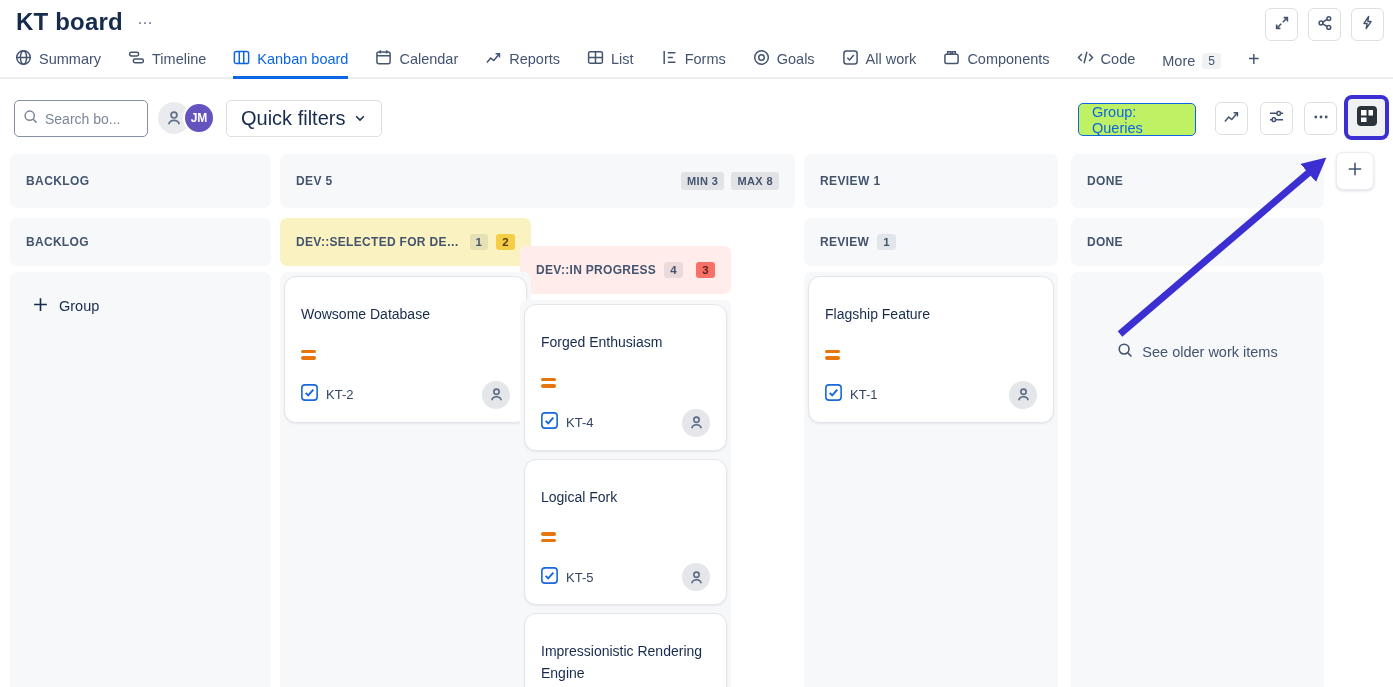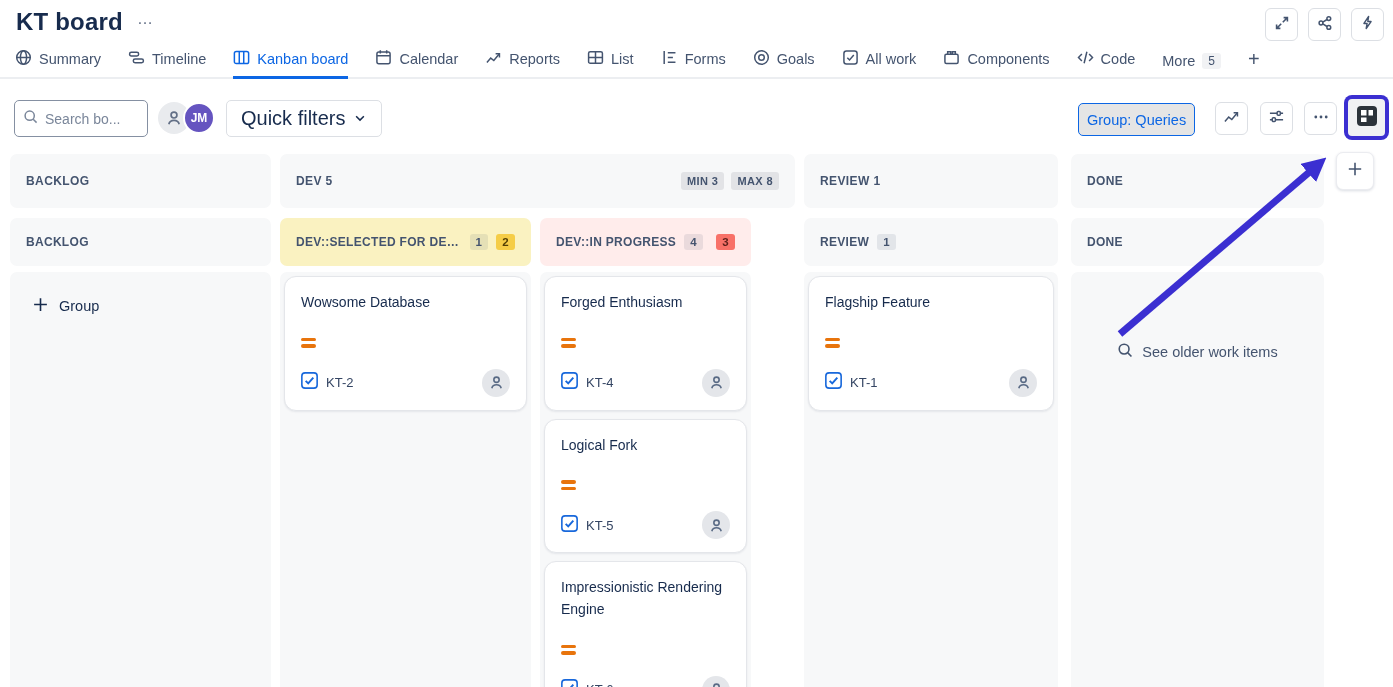--- a/index.html
+++ b/index.html
@@ -47,8 +47,8 @@
     border-radius:5px;background:#fff;display:flex;align-items:center;gap:8px;padding:0 14px;
     font-size:20px;font-weight:500;color:var(--text-dark);cursor:pointer;}
   .group-btn{position:absolute;left:1078px;top:5px;height:33px;border:1px solid var(--accent);
-    border-radius:5px;background:#e5e5e5;color:var(--accent);font-size:14.5px;font-weight:500;
-    display:flex;align-items:center;padding:0 8px;cursor:pointer;}
+    border-radius:5px;background:#bef264;color:var(--accent);font-size:14.5px;font-weight:500;
+    display:flex;align-items:center;padding:0 13px;cursor:pointer;}
   .tb-icon{position:absolute;top:4px;}
   .tb-icon.insights{left:1215px;}
   .tb-icon.settings{left:1260px;}

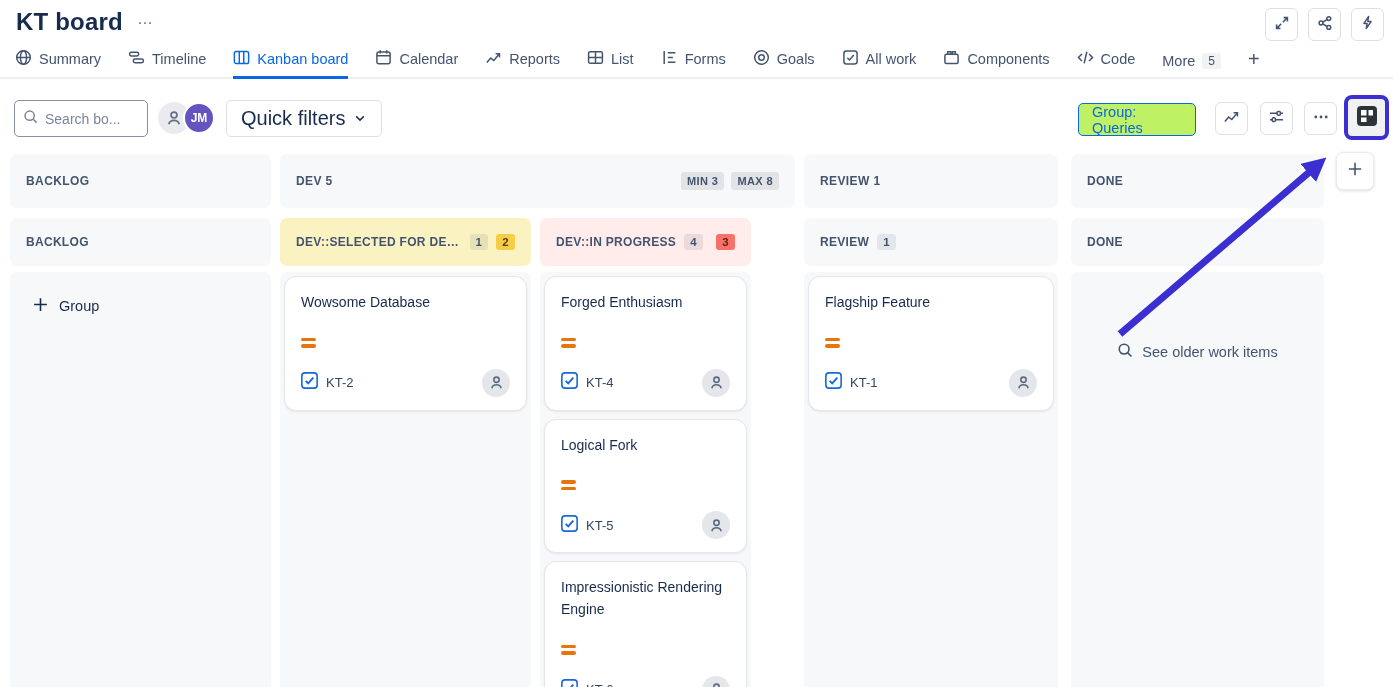--- a/index.html
+++ b/index.html
@@ -64,7 +64,7 @@
   .subhdr{top:218px;height:48px;display:flex;align-items:center;gap:8px;padding:0 16px;
     font-size:12px;font-weight:700;color:var(--text-gray);letter-spacing:.3px;}
   .colbody{top:272px;height:415px;padding:4px;border-radius:7px 7px 0 0;}
-  .c0{left:10px;width:261px;} .c1{left:280px;width:251px;} .c2{left:540px;width:211px;}
+  .c0{left:10px;width:261px;} .c1{left:280px;width:251px;} .c2{left:520px;width:211px;margin-top:28px;}
   .c3{left:804px;width:254px;} .c4{left:1071px;width:253px;}
   .hdr.dev{left:280px;width:515px;}
   .limit-badges{margin-left:auto;display:flex;gap:7px;}

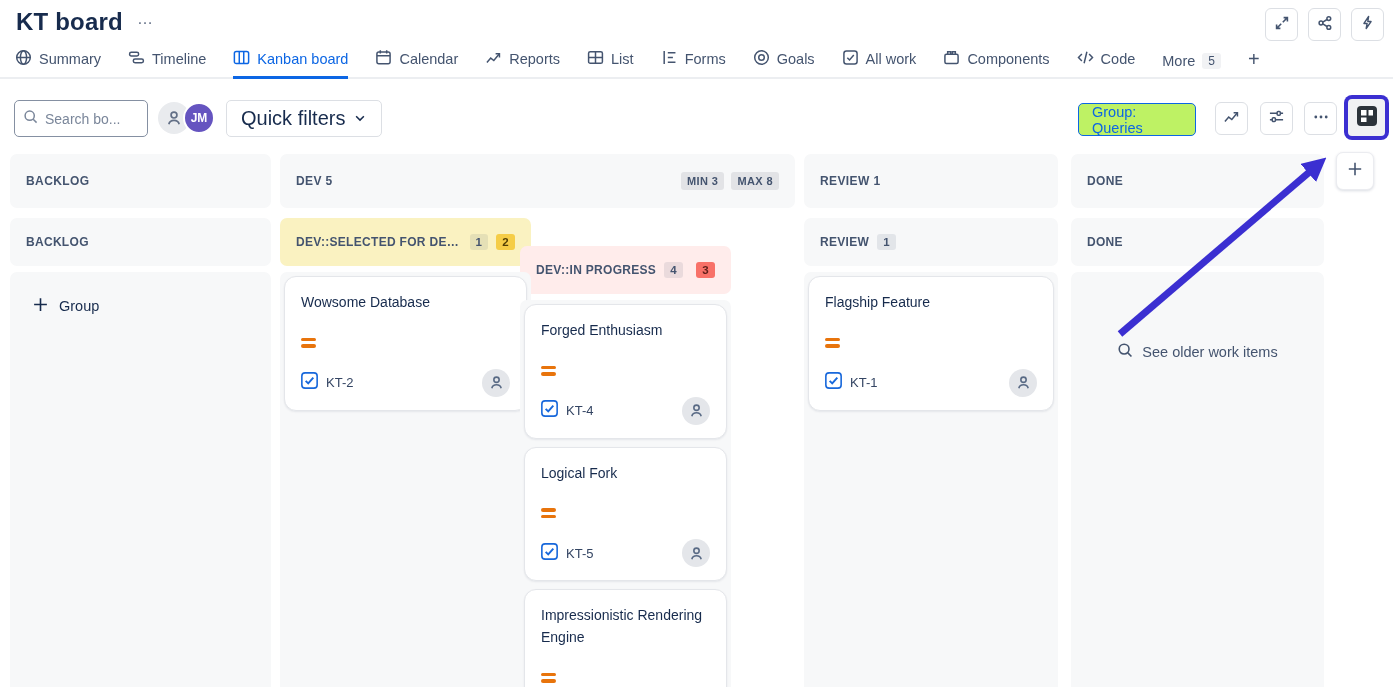--- a/index.html
+++ b/index.html
@@ -82,7 +82,7 @@
 
   
   .card{background:#fff;border:1px solid #e4e6ea;border-radius:12px;box-shadow:0 1px 2px rgba(9,30,66,.08);
-    padding:15px 16px 13px;margin-bottom:8px;cursor:pointer;}
+    padding:27px 16px 13px;margin-bottom:8px;cursor:pointer;}
   .card-title{font-size:14px;color:var(--text-dark);line-height:1.55;}
   .priority{display:flex;flex-direction:column;gap:3px;margin-top:24px;width:15px;}
   .priority i{display:block;height:3.5px;border-radius:2px;background:var(--orange_priority);}

